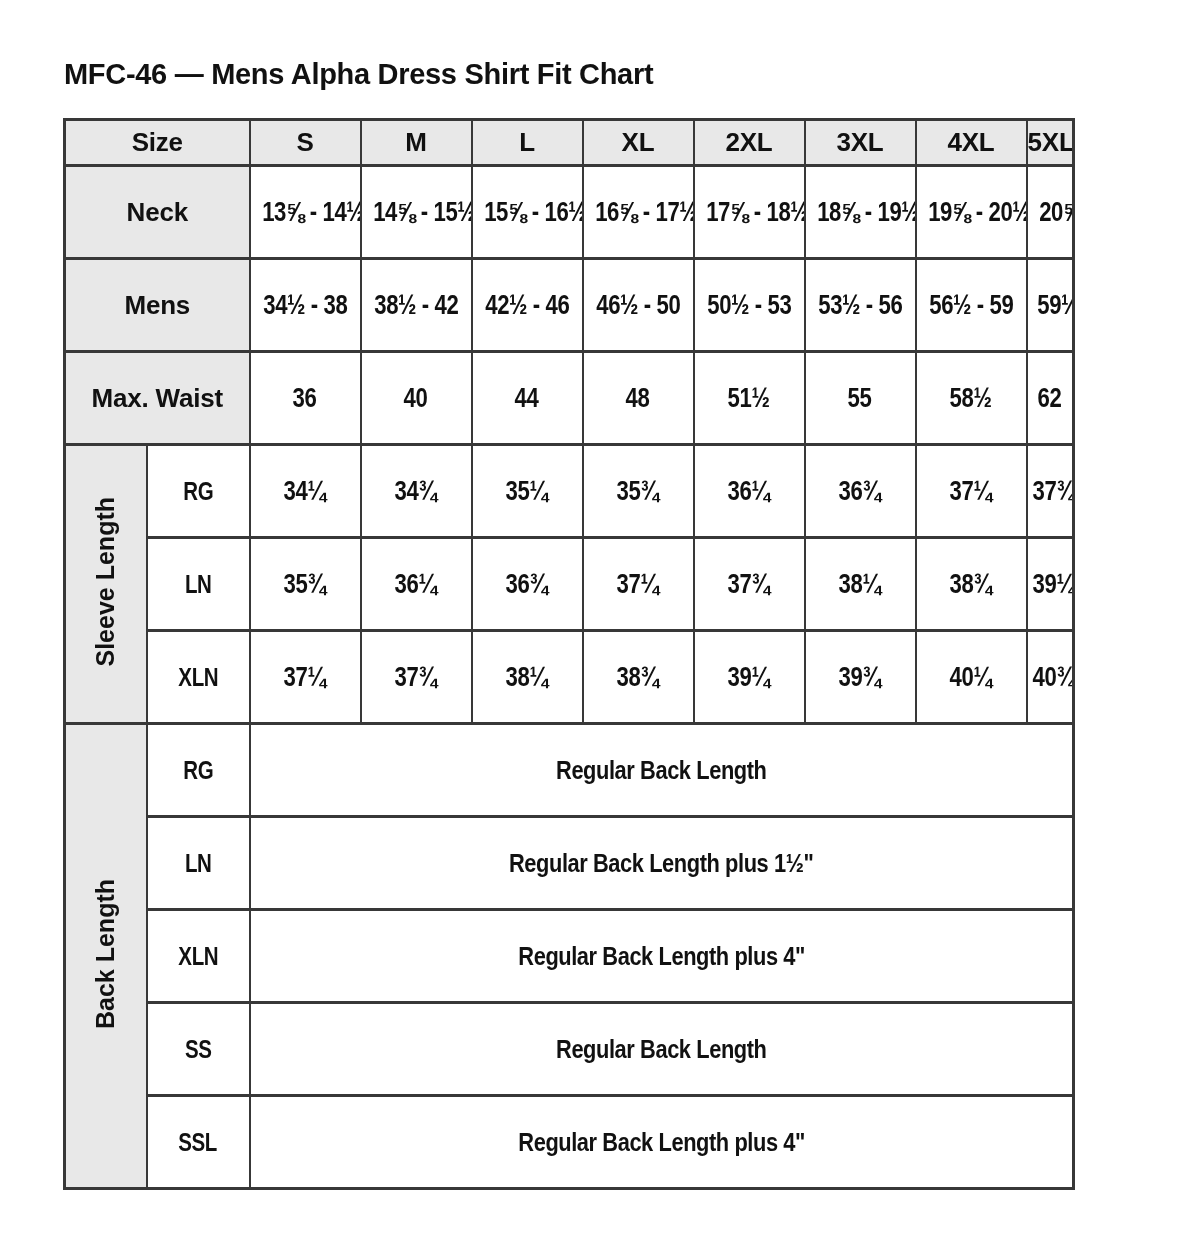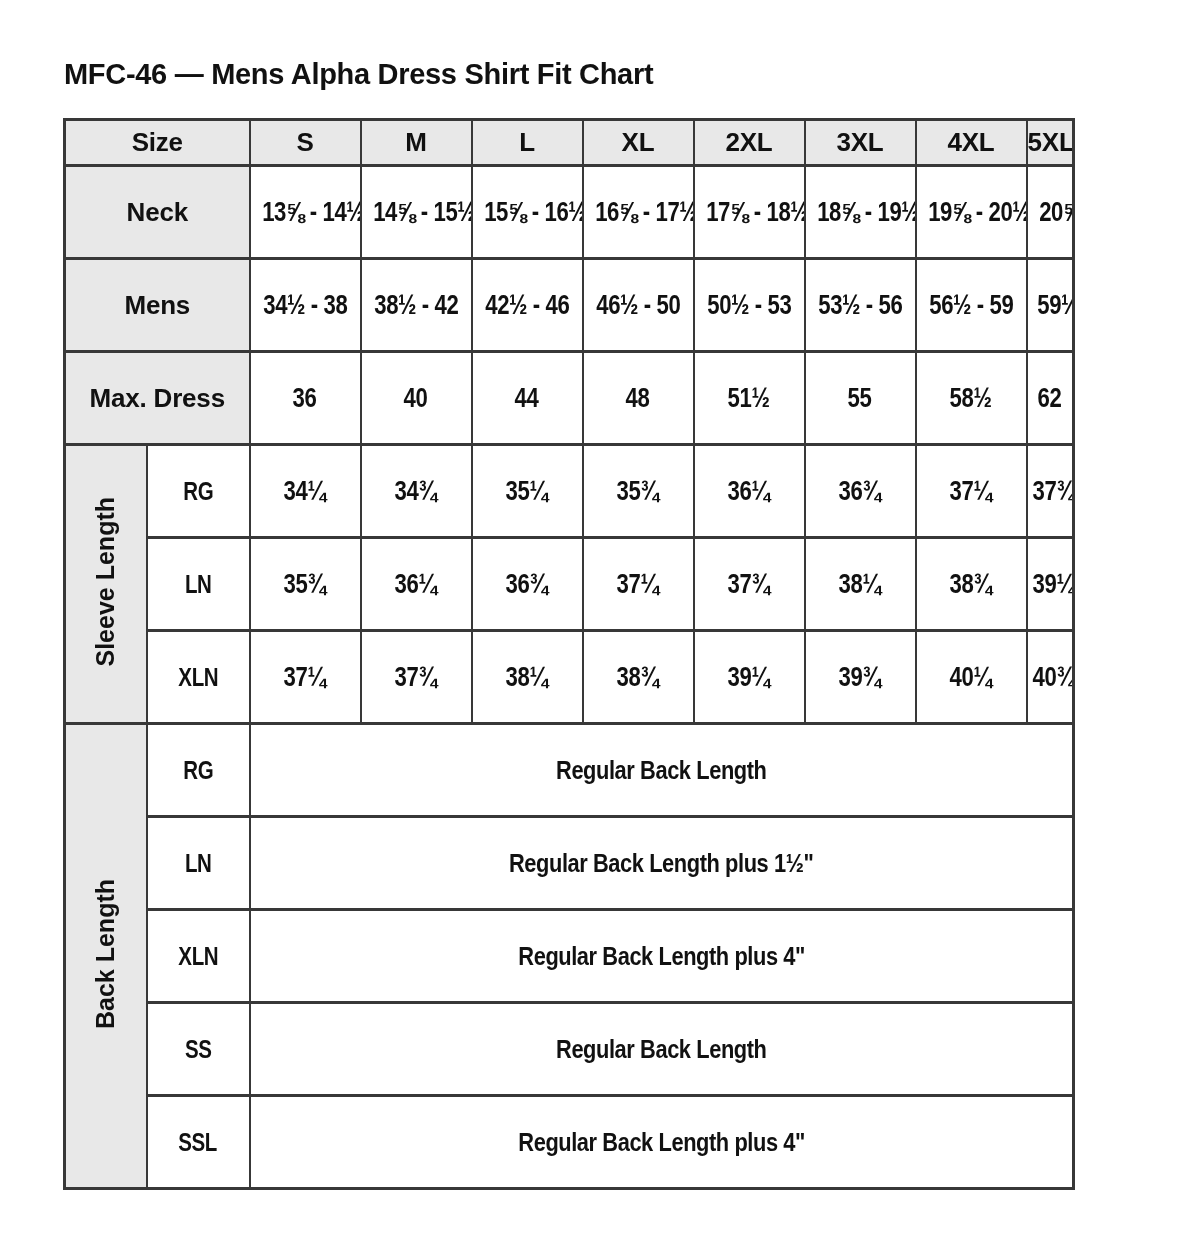--- a/index.html
+++ b/index.html
@@ -141,7 +141,7 @@
     </tr>
 
     <tr class="data-row">
-      <th colspan="2" class="gray hdr">Max. Dress</th>
+      <th colspan="2" class="gray hdr">Max. Waist</th>
       <td class="white"><span class="cond">36</span></td>
       <td class="white"><span class="cond">40</span></td>
       <td class="white"><span class="cond">44</span></td>

